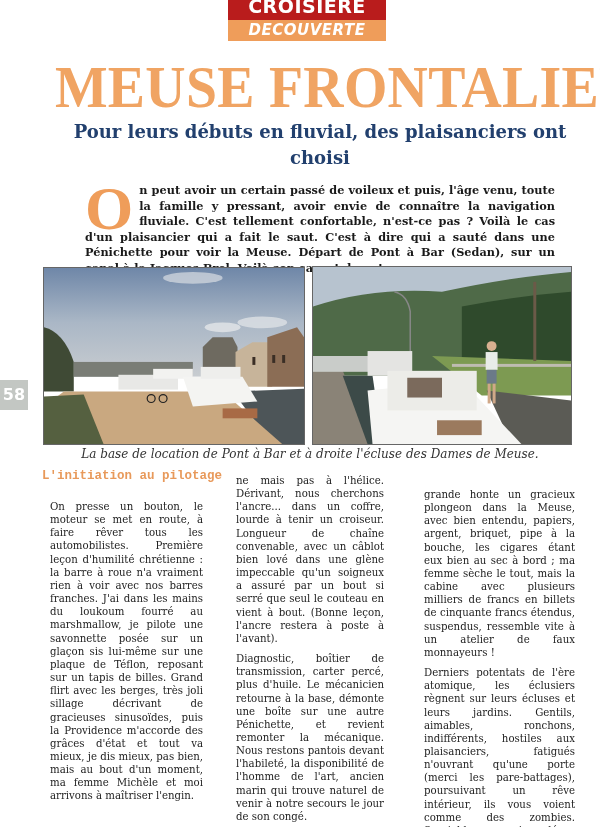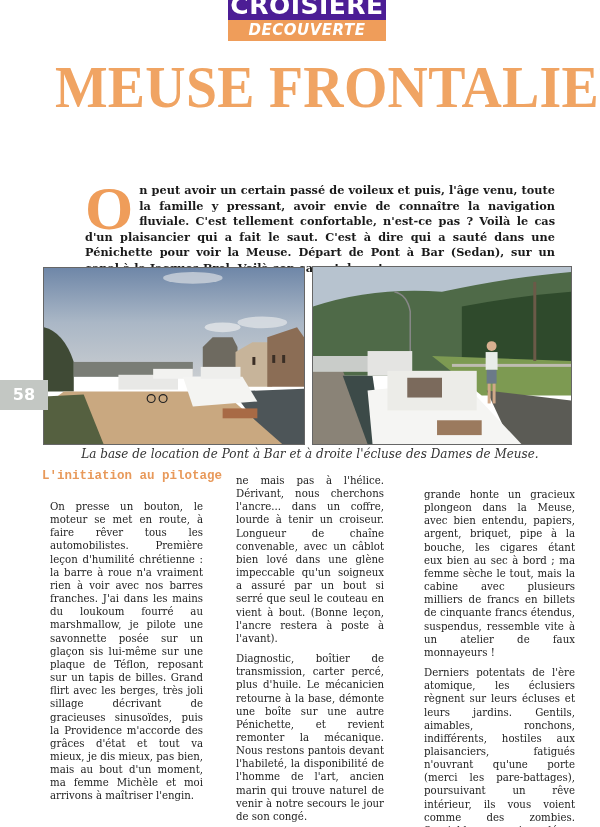--- a/index.html
+++ b/index.html
@@ -7,7 +7,7 @@
   body { position: relative; font-family: "DejaVu Serif", serif; color: #1e1e1e; }
 
   .rubric { position: absolute; left: 228px; top: 0; width: 158px; }
-  .rubric-top { background: #4c1d95; height: 20px; color: #fff; font-family: "DejaVu Sans", sans-serif; font-weight: bold; font-size: 25px; line-height: 12px; text-align: center; overflow: hidden; letter-spacing: 0.5px; }
+  .rubric-top { background: #b91c1c; height: 20px; color: #fff; font-family: "DejaVu Sans", sans-serif; font-weight: bold; font-size: 19px; line-height: 12px; text-align: center; overflow: hidden; letter-spacing: 0.5px; }
   .rubric-bottom { background: #ef9d5a; height: 21px; color: #fff; font-family: "DejaVu Sans", sans-serif; font-weight: bold; font-style: italic; font-size: 15px; line-height: 21px; text-align: center; letter-spacing: 0.5px; }
 
   .main-title { position: absolute; left: 36px; top: 56px; width: 540px; text-align: center; font-family: "Liberation Serif", serif; font-size: 60px; line-height: 62px; color: #f0a463; letter-spacing: 0.3px; transform: scaleX(0.93); transform-origin: center; white-space: nowrap; }

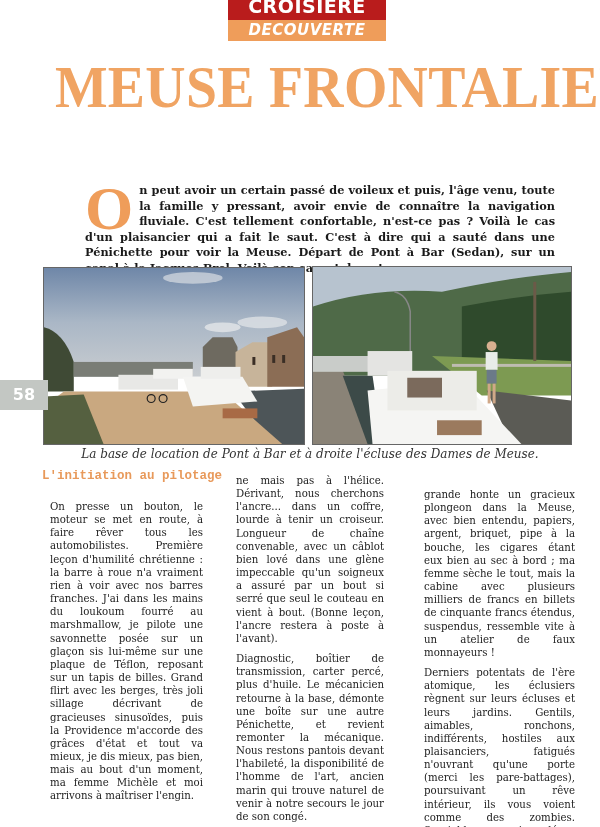--- a/index.html
+++ b/index.html
@@ -45,6 +45,7 @@
 <h1 class="main-title">MEUSE FRONTALIERE</h1>
 
 <div class="subtitle">
+  <div>Pour leurs débuts en fluvial, des plaisanciers ont choisi</div>
 </div>
 
 <div class="intro">

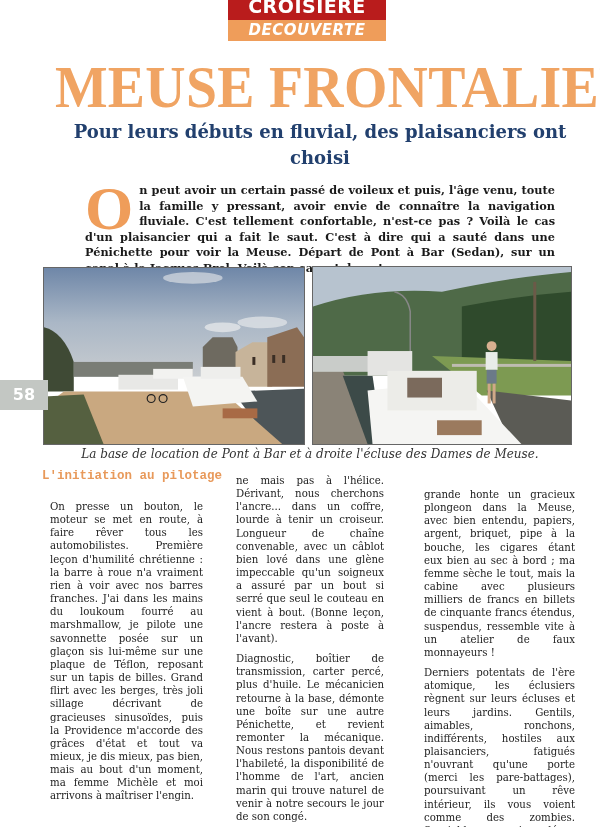--- a/index.html
+++ b/index.html
@@ -22,7 +22,7 @@
   .photo-right { left: 312px; top: 266px; width: 260px; height: 179px; }
   .photo svg { display: block; width: 100%; height: 100%; }
 
-  .page-badge { position: absolute; left: 0; top: 380px; width: 48px; height: 30px; background: #c3c7c3; color: #fff; font-family: "DejaVu Sans", sans-serif; font-weight: bold; font-size: 16px; line-height: 30px; text-align: center; }
+  .page-badge { position: absolute; left: 0; top: 380px; width: 28px; height: 30px; background: #c3c7c3; color: #fff; font-family: "DejaVu Sans", sans-serif; font-weight: bold; font-size: 16px; line-height: 30px; text-align: center; }
 
   .caption { position: absolute; left: 40px; top: 447px; width: 540px; text-align: center; font-family: "DejaVu Serif", serif; font-style: italic; font-size: 12px; color: #333; }
 

